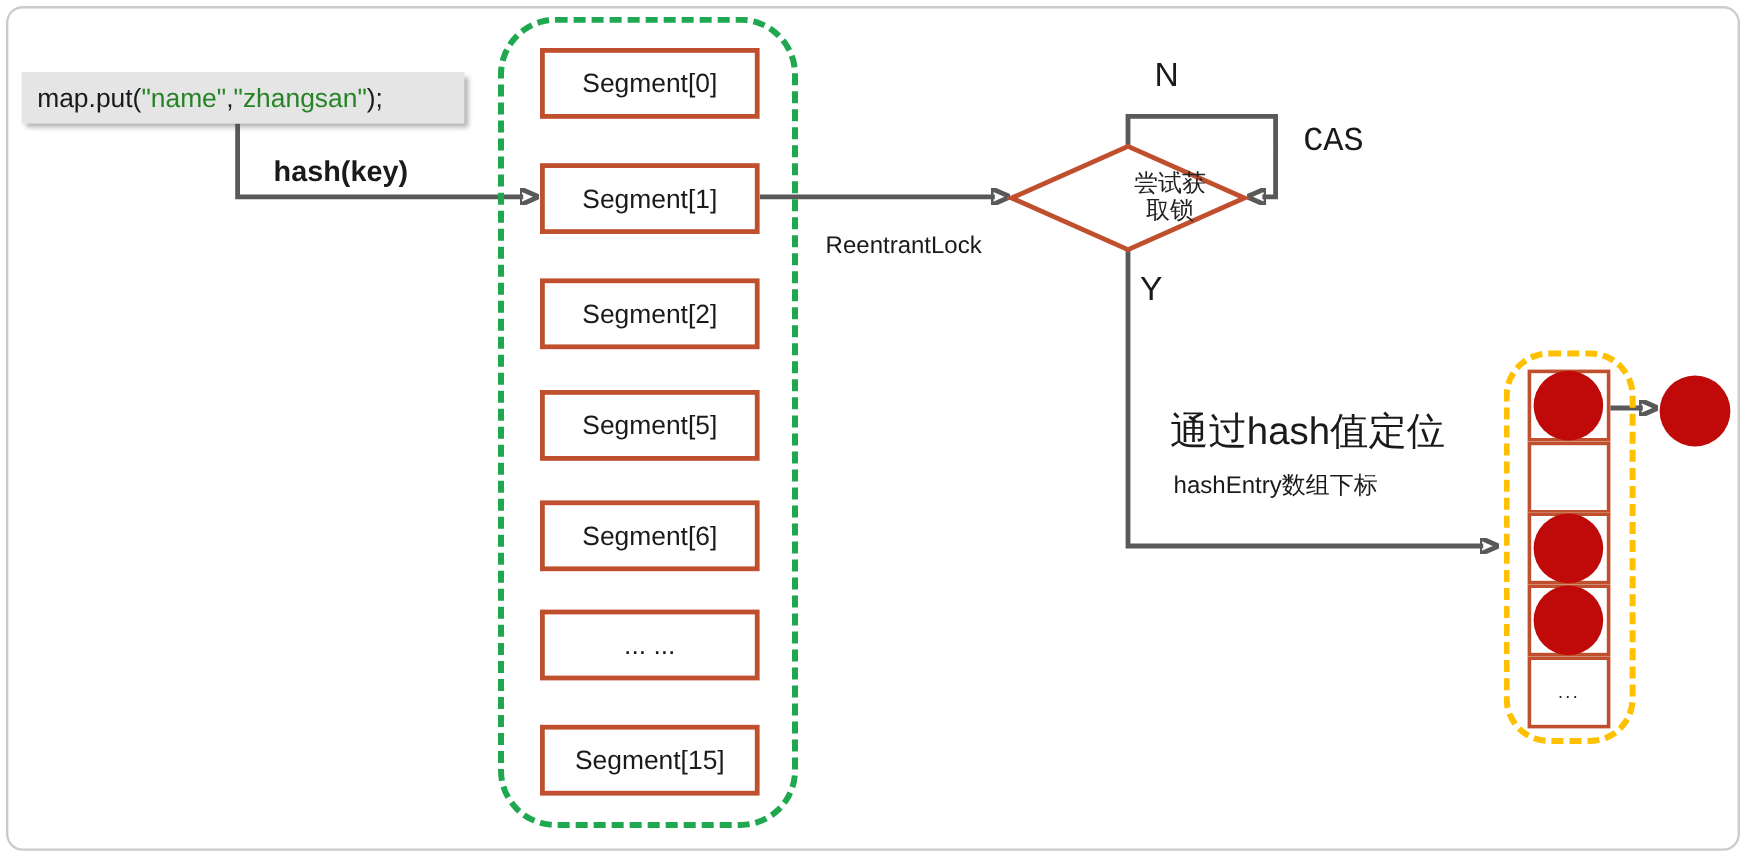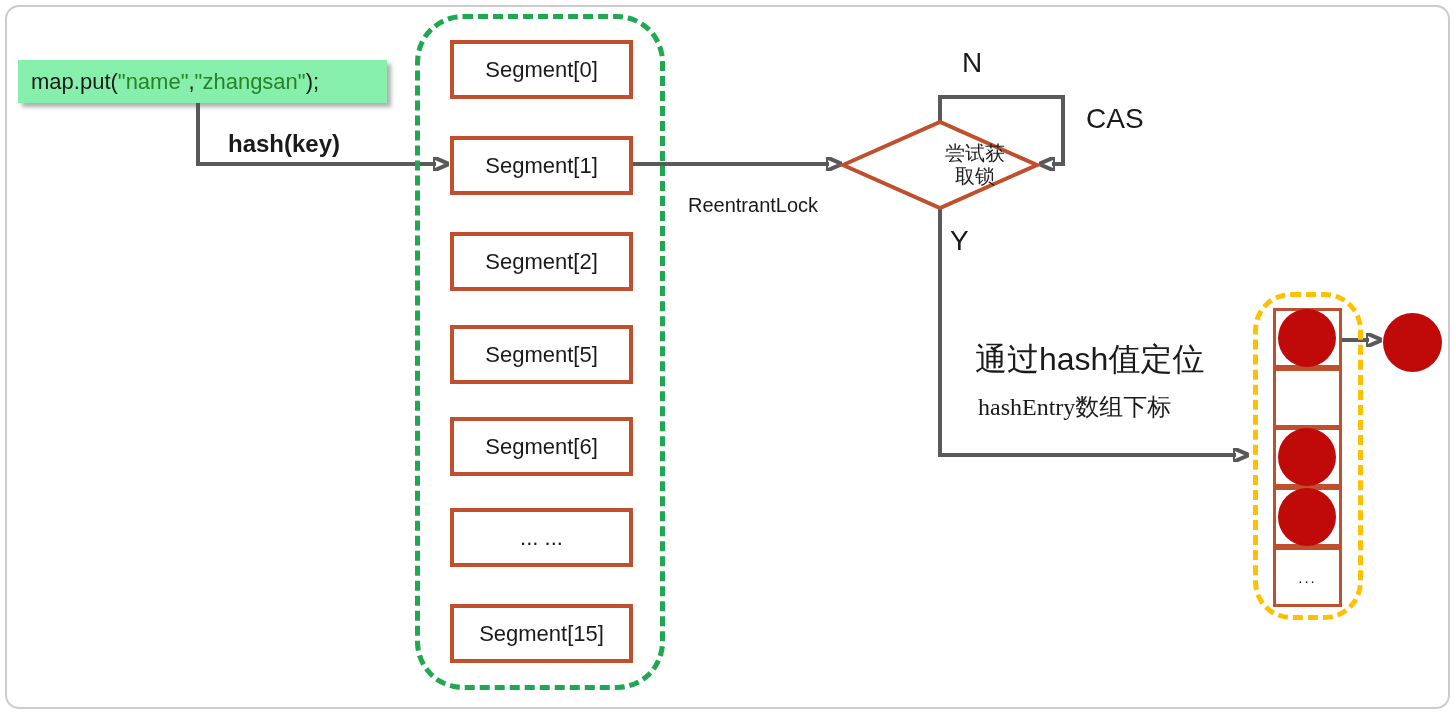--- a/index.html
+++ b/index.html
@@ -14,7 +14,7 @@
   
   .code-box{
     position:absolute;left:18px;top:60px;width:369px;height:43px;
-    background:#86efac;box-shadow:4px 4px 4px rgba(80,80,80,0.45);
+    background:#e5e5e5;box-shadow:4px 4px 4px rgba(80,80,80,0.45);
     display:flex;align-items:center;padding-left:13px;box-sizing:border-box;
     font-size:22px;white-space:pre;
   }

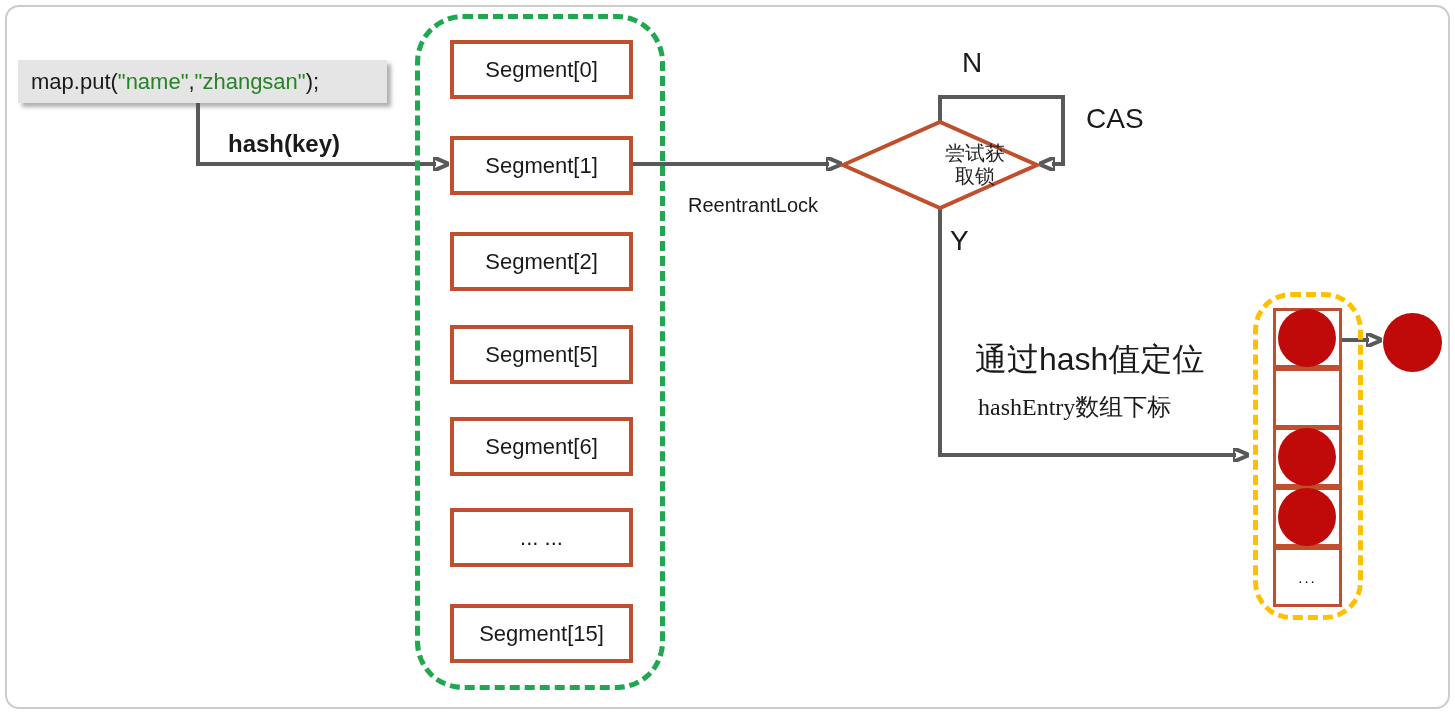--- a/index.html
+++ b/index.html
@@ -27,7 +27,7 @@
   .lbl-hash{left:228px;top:131px;font-size:24px;font-weight:bold;}
   .lbl-reentrant{left:688px;top:194px;font-size:20px;}
   .lbl-n{left:962px;top:48px;font-size:28px;}
-  .lbl-cas{left:1086px;top:104px;font-size:28px;}
+  .lbl-cas{left:1086px;top:104px;font-size:28px;font-family:Liberation Mono, monospace;}
   .lbl-y{left:950px;top:226px;font-size:28px;}
   .lbl-loc1{left:975px;top:342px;font-size:32px;}
   .lbl-loc2{left:978px;top:394px;font-size:24px;font-family:Liberation Serif, serif;}

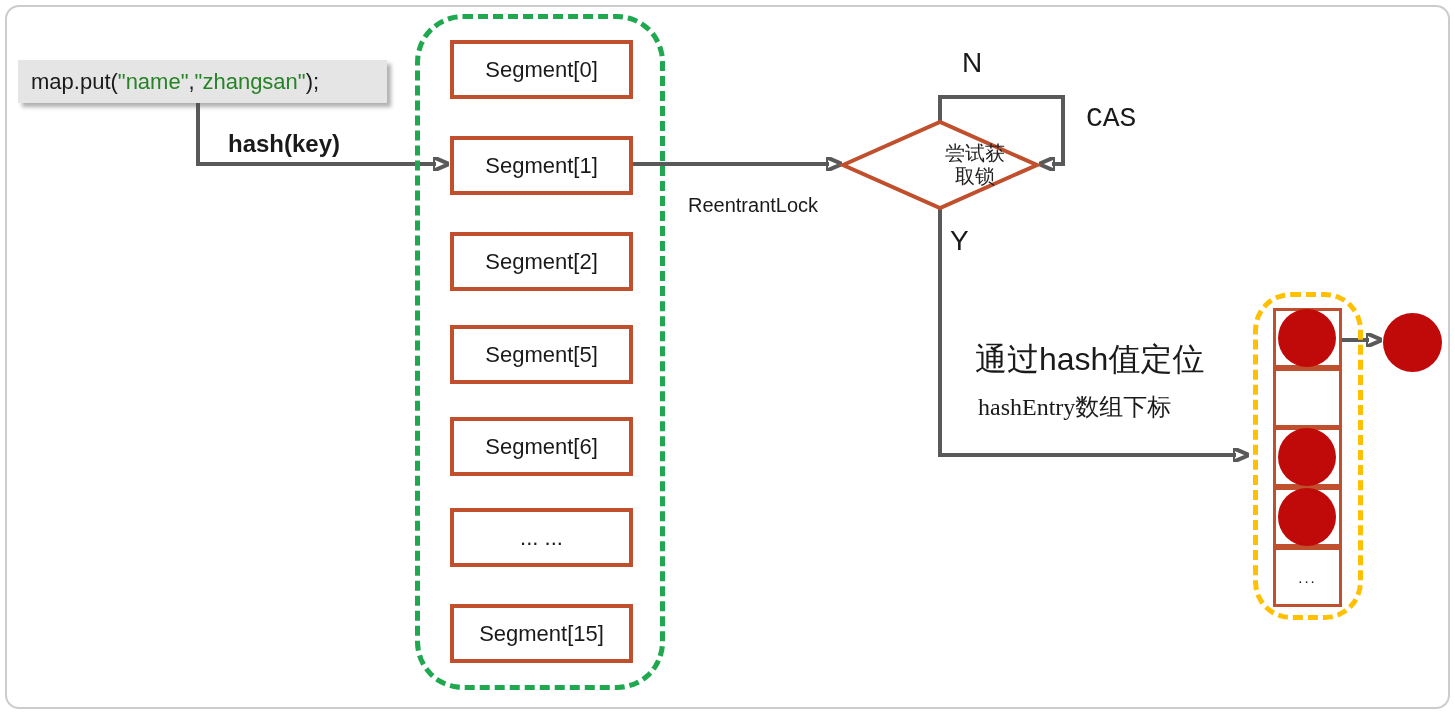--- a/index.html
+++ b/index.html
@@ -30,7 +30,7 @@
   .lbl-cas{left:1086px;top:104px;font-size:28px;font-family:Liberation Mono, monospace;}
   .lbl-y{left:950px;top:226px;font-size:28px;}
   .lbl-loc1{left:975px;top:342px;font-size:32px;}
-  .lbl-loc2{left:978px;top:394px;font-size:24px;font-family:Liberation Serif, serif;}
+  .lbl-loc2{left:978px;top:394px;font-size:20px;}
   
   .green-container{
     position:absolute;left:415px;top:14px;width:250px;height:676px;

